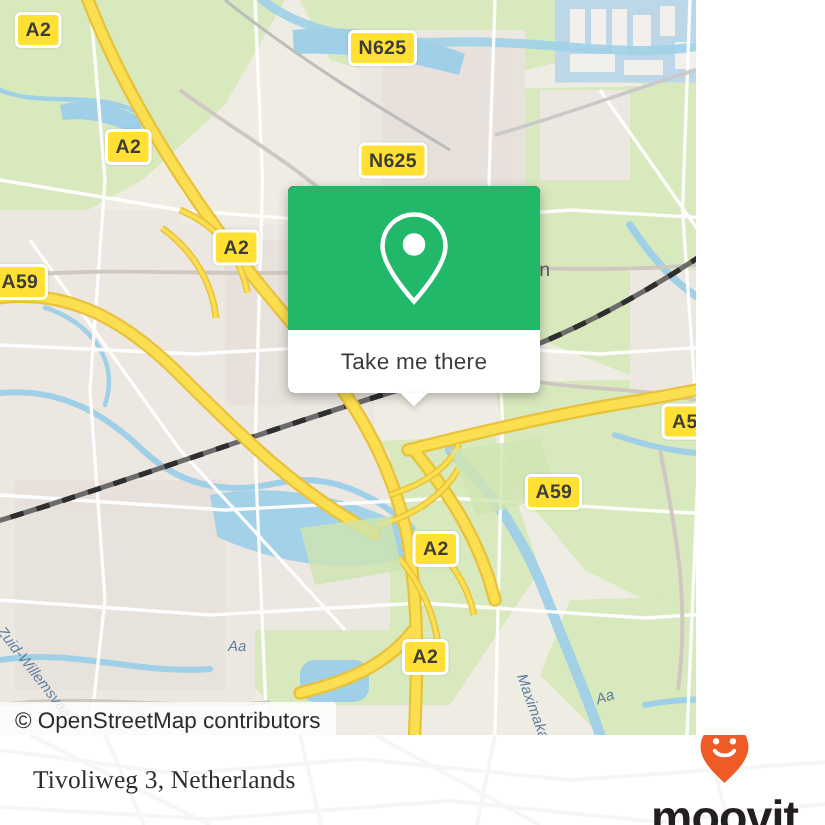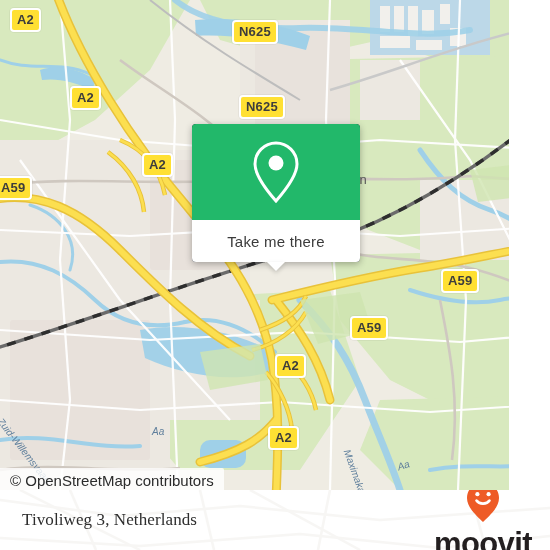--- a/index.html
+++ b/index.html
@@ -12,7 +12,7 @@
 
   
   .map{
-    position:absolute;left:0;top:0;width:509px;height:490px;
+    position:absolute;left:0;top:0;width:464px;height:490px;
     background:#eceae2;
     overflow:hidden;
   }

